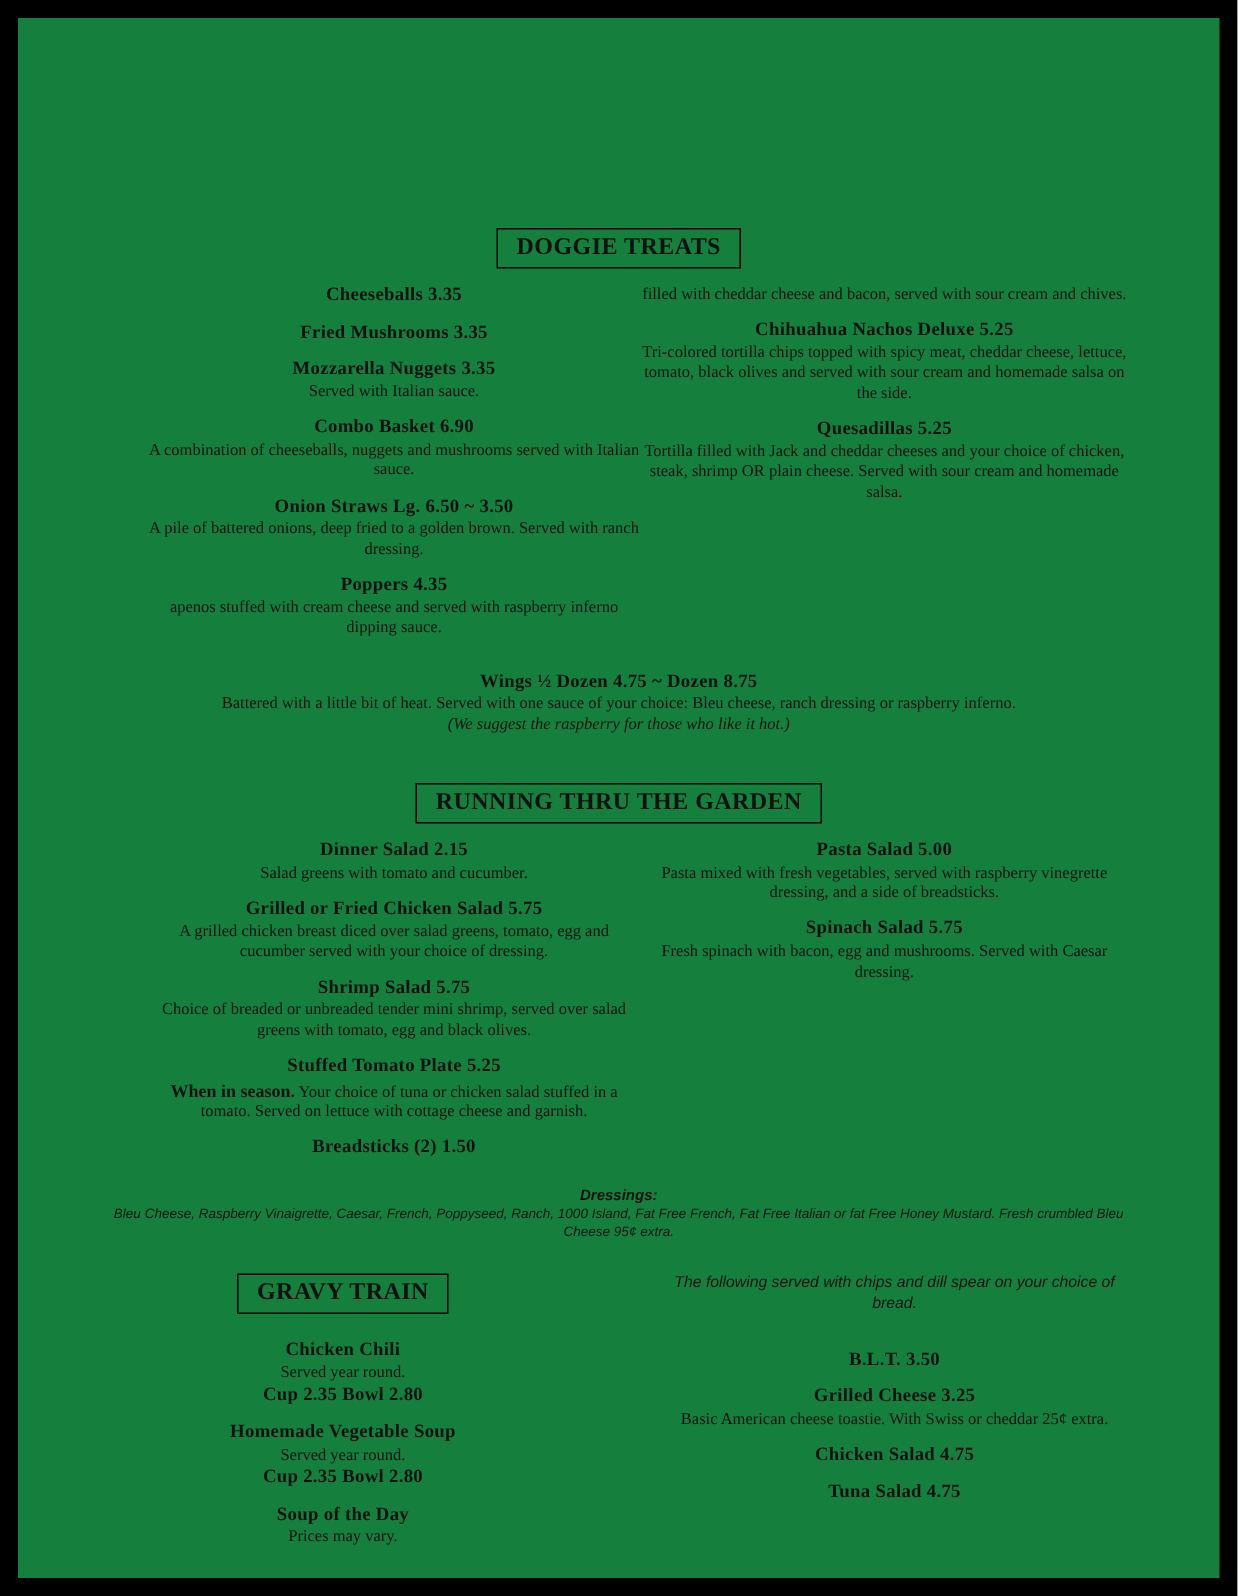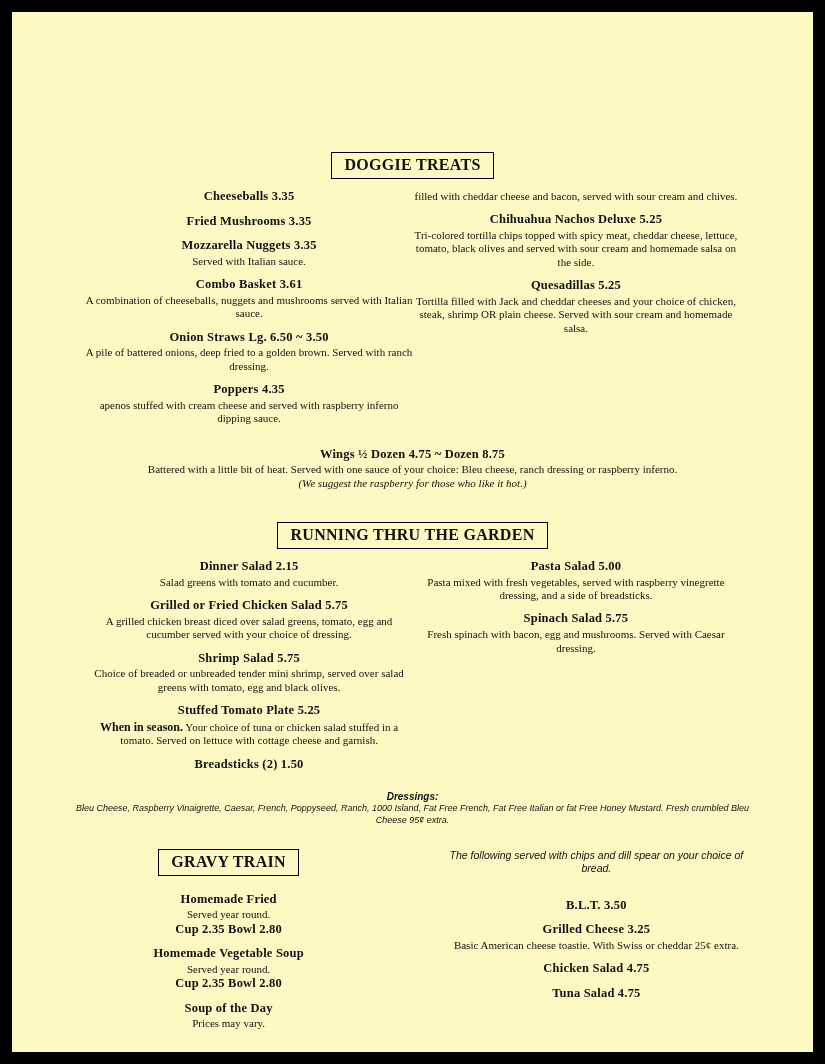--- a/index.html
+++ b/index.html
@@ -25,7 +25,7 @@
     position: relative;
     width: 100%;
     height: 100%;
-    background: #fef9c3;
+    background: #15803d;
     box-sizing: border-box;
     padding: 28px 60px;
   }

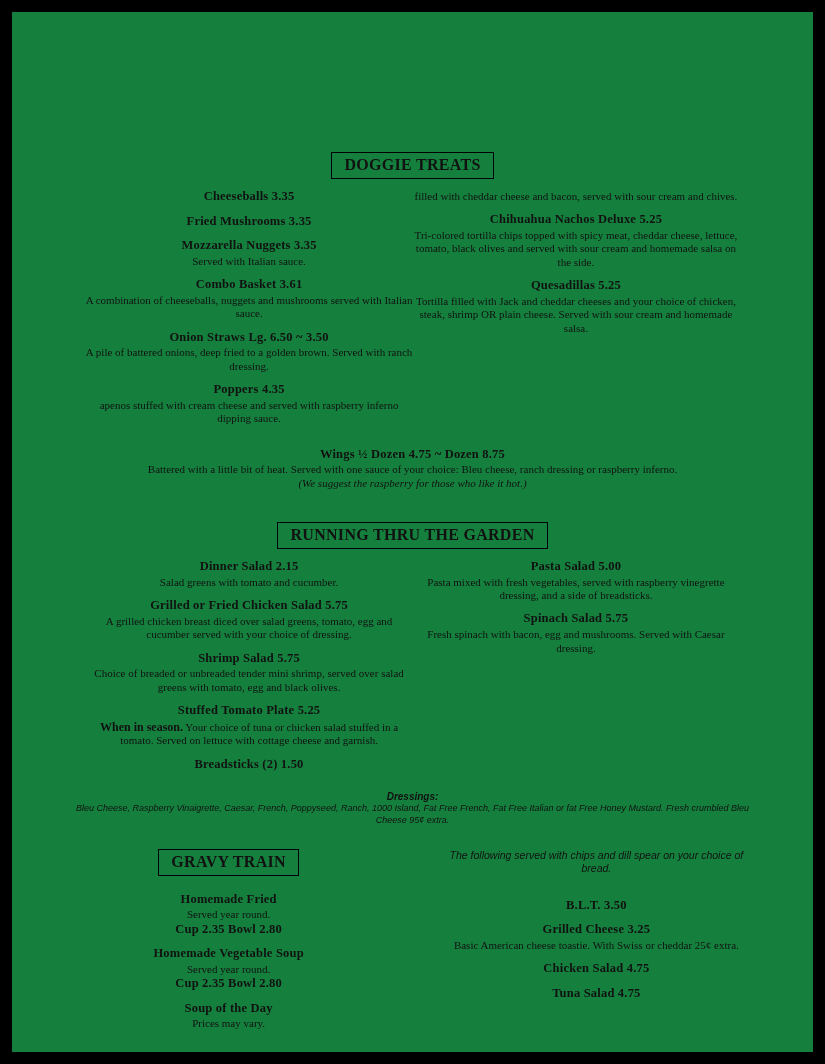--- a/index.html
+++ b/index.html
@@ -46,7 +46,7 @@
 
   .cols {
     display: flex;
-    justify-content: center;
+    justify-content: flex-end;
     align-items: flex-start;
   }
   .col {

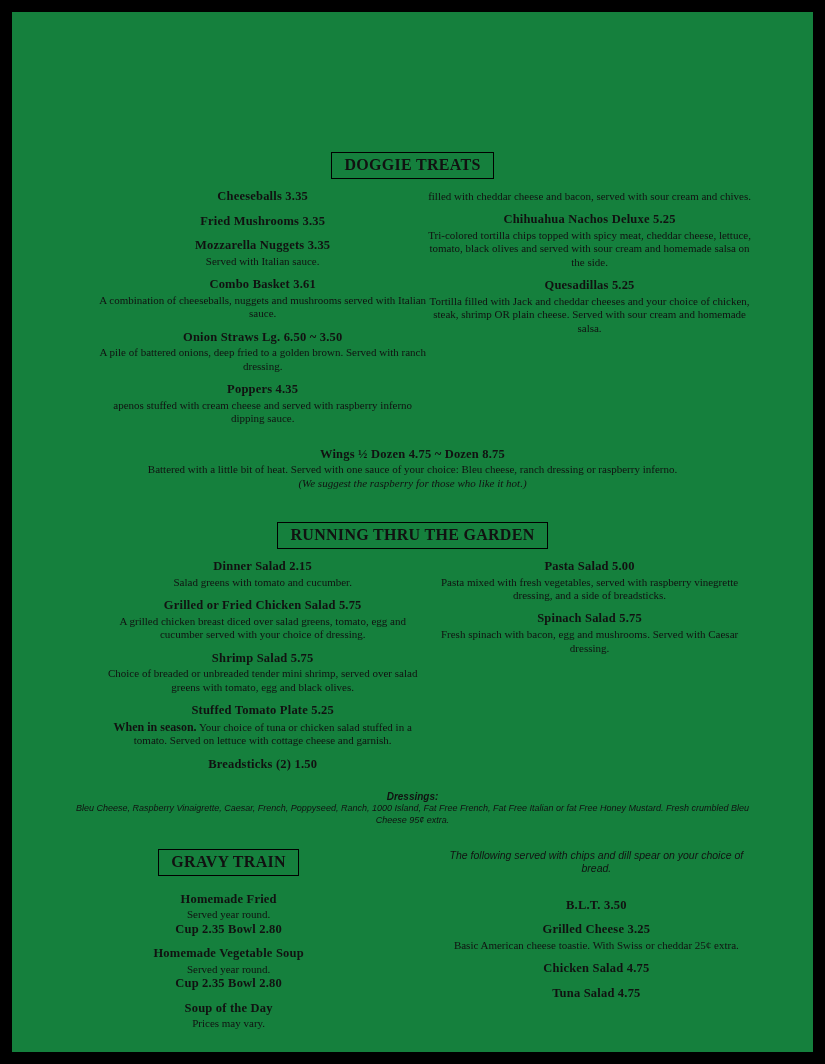--- a/index.html
+++ b/index.html
@@ -150,7 +150,7 @@
           <div class="item-desc">Served with Italian sauce.</div>
         </div>
         <div class="item">
-          <div class="item-name">Combo Basket    3.61</div>
+          <div class="item-name">Combo Basket    6.90</div>
           <div class="item-desc">A combination of cheeseballs, nuggets and mushrooms served with Italian sauce.</div>
         </div>
         <div class="item">

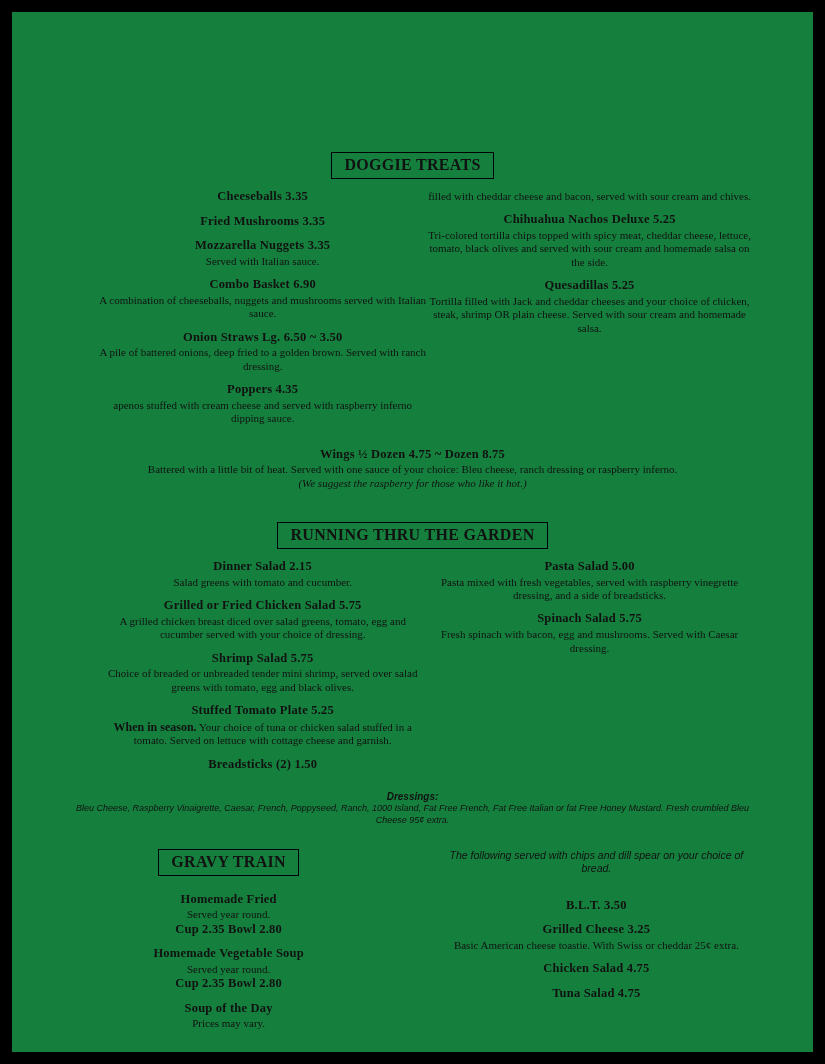--- a/index.html
+++ b/index.html
@@ -244,7 +244,7 @@
           <span class="section-title">GRAVY TRAIN</span>
         </div>
         <div class="item">
-          <div class="item-name">Homemade Fried</div>
+          <div class="item-name">Chicken Chili</div>
           <div class="item-desc">Served year round.</div>
           <div class="item-name">Cup   2.35   Bowl   2.80</div>
         </div>

